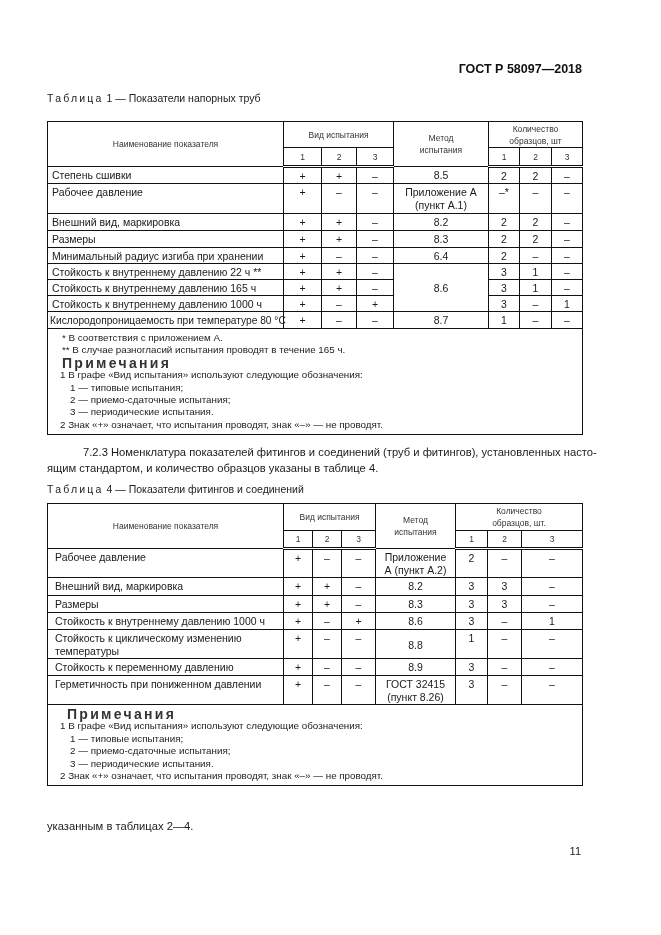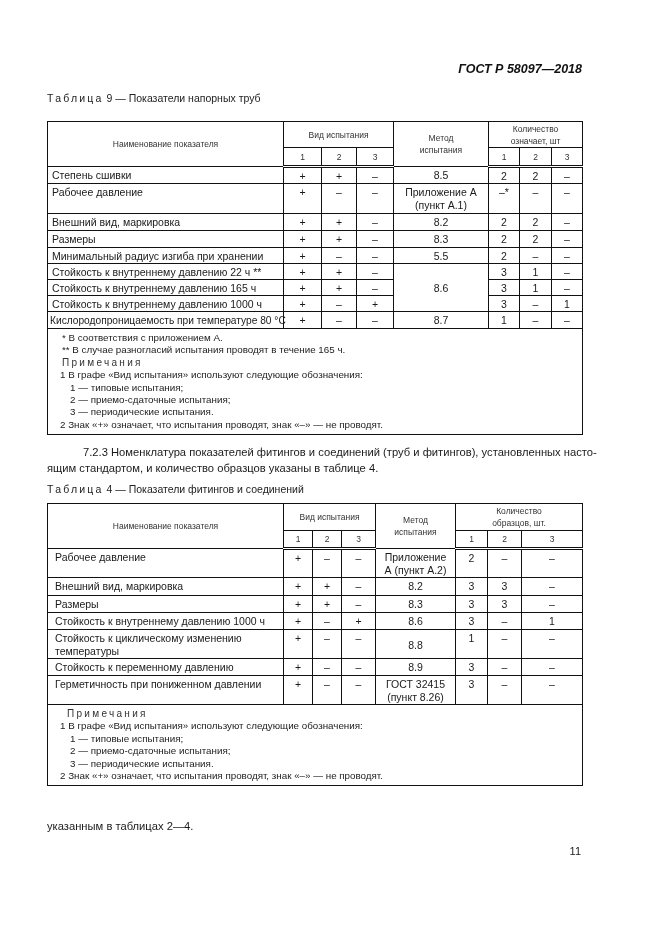--- a/index.html
+++ b/index.html
@@ -9,7 +9,7 @@
     overflow: hidden;
   }
   .abs { position: absolute; }
-  .doc-code { right: 79px; top: 62px; font-weight: bold; font-size: 12.5px; color: #111; font-style: italic; }
+  .doc-code { right: 79px; top: 62px; font-weight: bold; font-size: 12.5px; color: #111; }
   .table-caption { left: 47px; font-size: 10.5px; color: #222; }
   .spaced { letter-spacing: 2.2px; }
   table.t {

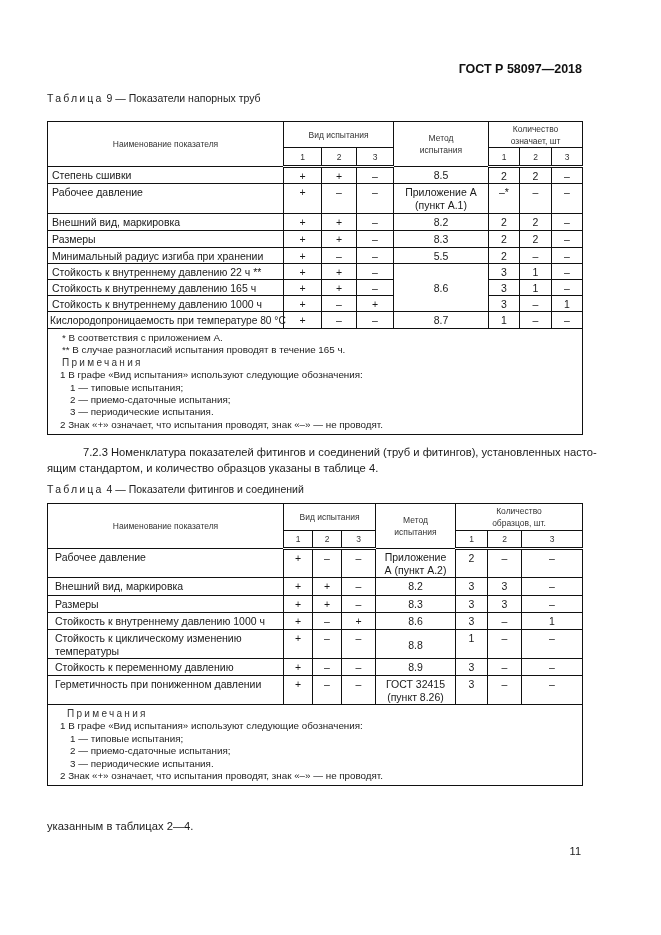--- a/index.html
+++ b/index.html
@@ -37,7 +37,7 @@
 <div class="abs doc-code">ГОСТ Р 58097—2018</div>
 
 <div class="abs table-caption" style="top:92px;">
-  <span class="spaced">Таблица</span><span> 9 — Показатели напорных труб</span>
+  <span class="spaced">Таблица</span><span> 1 — Показатели напорных труб</span>
 </div>
 
 <table class="t" style="top:121px;">

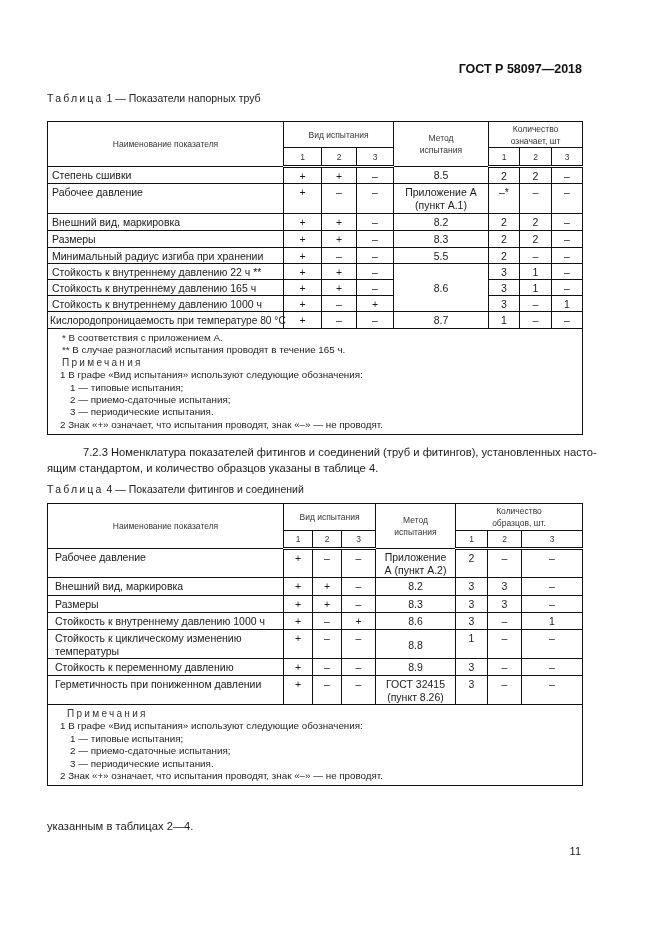--- a/index.html
+++ b/index.html
@@ -56,7 +56,7 @@
       <th rowspan="2">Наименование показателя</th>
       <th colspan="3">Вид испытания</th>
       <th rowspan="2" style="padding:0 14px;">Метод испытания</th>
-      <th colspan="3" style="padding:0 10px;">Количество означает, шт</th>
+      <th colspan="3" style="padding:0 10px;">Количество образцов, шт</th>
     </tr>
     <tr style="height:19px;">
       <th>1</th>

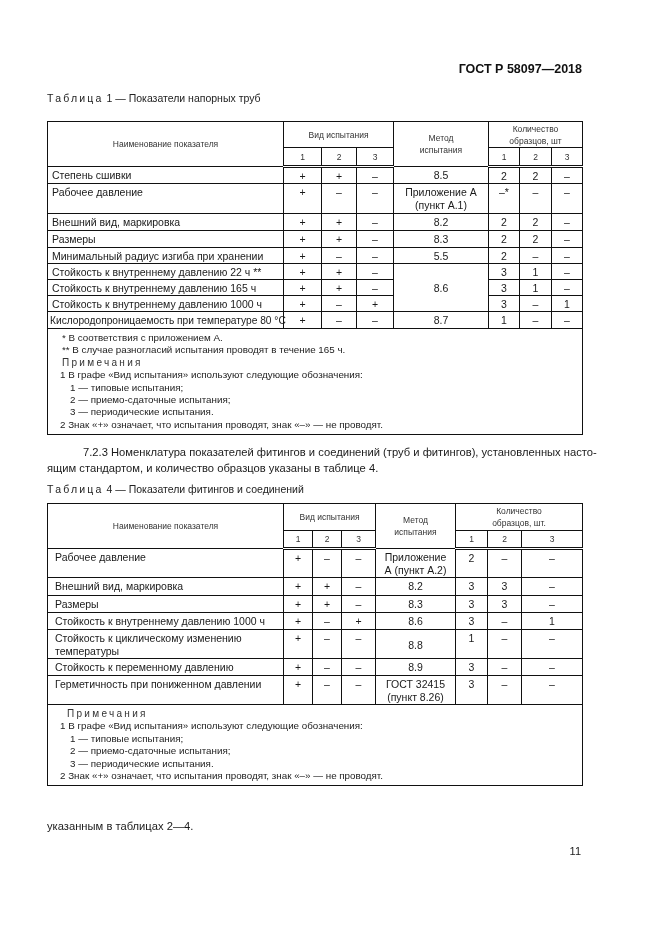--- a/index.html
+++ b/index.html
@@ -113,7 +113,7 @@
       <td class="c">+</td>
       <td class="c">–</td>
       <td class="c">–</td>
-      <td class="c">5.5</td>
+      <td class="c">6.4</td>
       <td class="c">2</td>
       <td class="c">–</td>
       <td class="c">–</td>

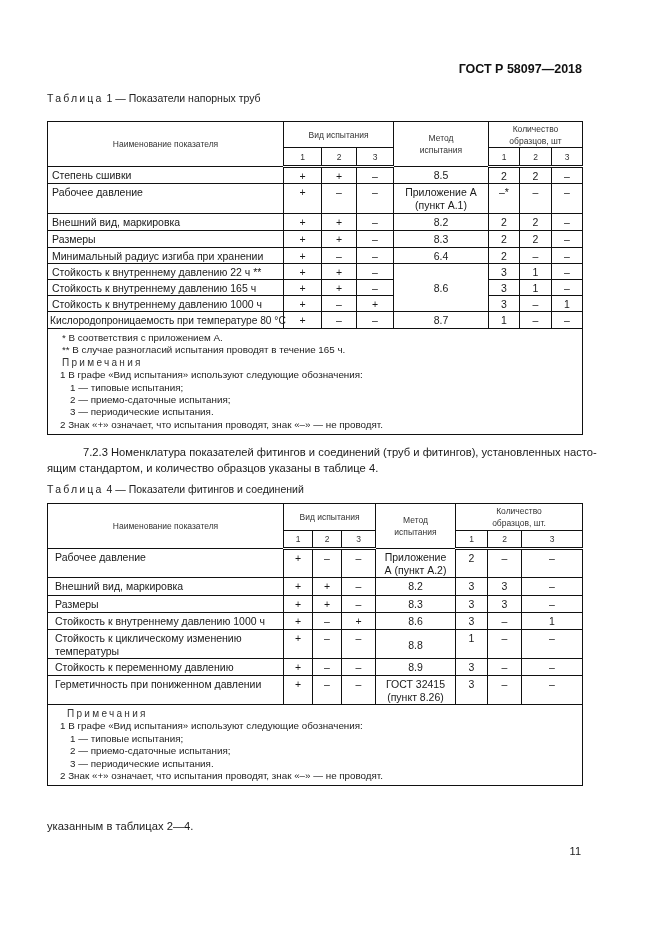--- a/index.html
+++ b/index.html
@@ -26,7 +26,7 @@
   table.t td.notes { padding: 3px 6px 3px 12px; font-size: 9.8px; line-height: 12.4px; color: #222; }
   .note-line { white-space: nowrap; }
   .indent1 { padding-left: 10px; }
-  .notes-head { letter-spacing: 2.3px; font-size: 10px; color: #333; }
+  .notes-head { letter-spacing: 2.3px; font-size: 14px; color: #333; font-weight: bold; }
   .para { left: 47px; width: 535px; font-size: 11.2px; line-height: 16px; color: #1a1a1a; text-align: justify; }
   .para .ind { display: inline-block; width: 36px; }
   .page-num { right: 80px; top: 845px; font-size: 11px; color: #222; }

